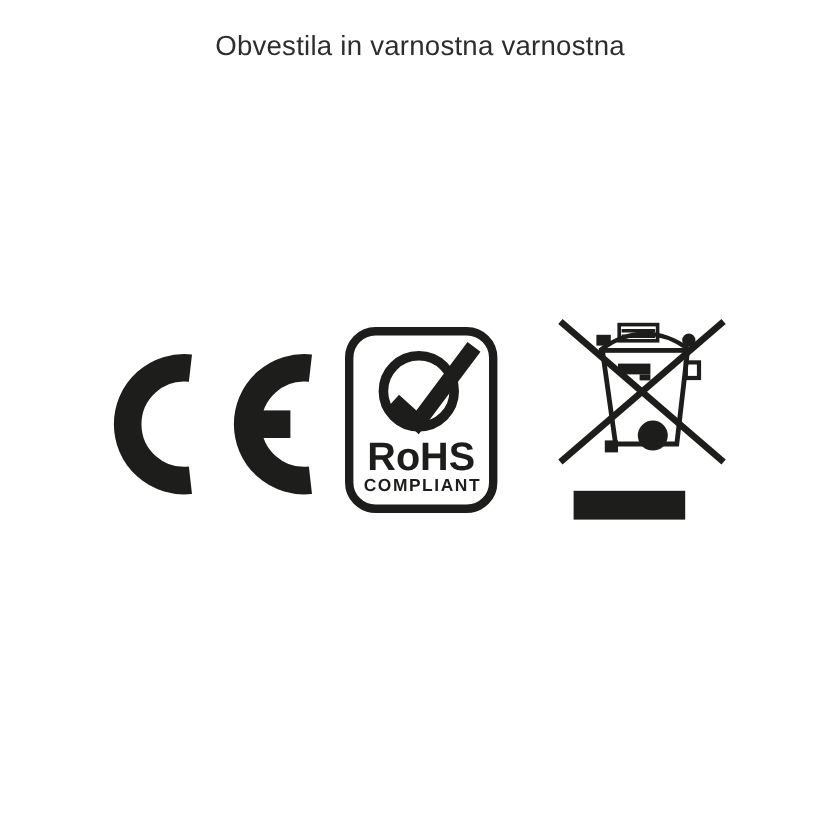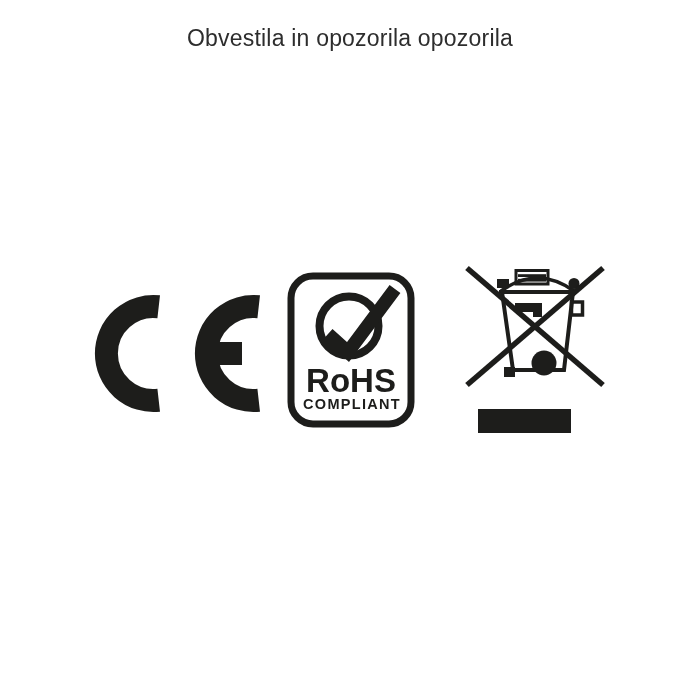--- a/index.html
+++ b/index.html
@@ -55,7 +55,7 @@
 
 <div class="stage">
 
-  <h1 class="page-title">Obvestila in opozorila opozorila</h1>
+  <h1 class="page-title">Obvestila in varnostna varnostna</h1>
 
   <div>
 

